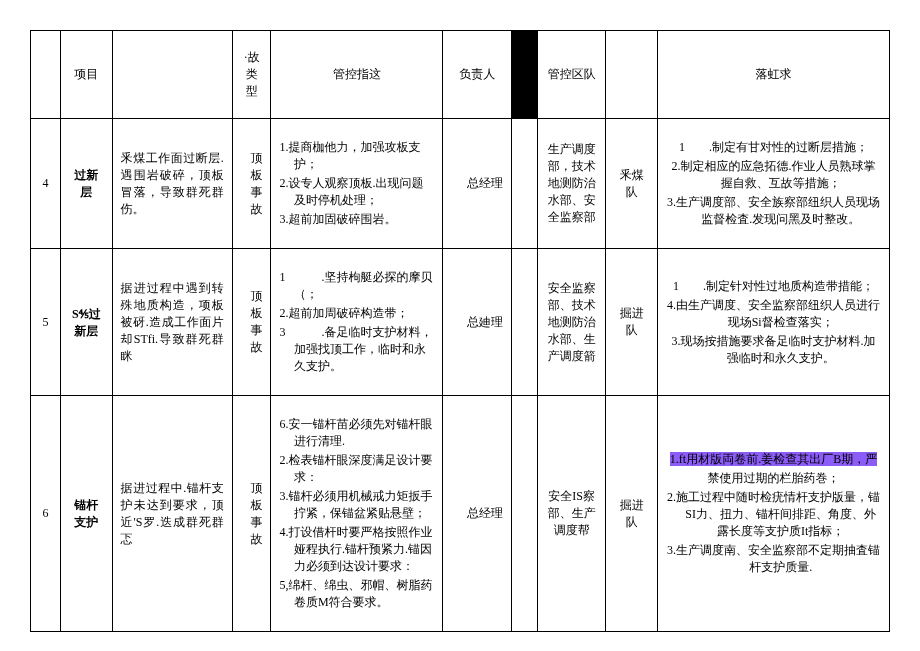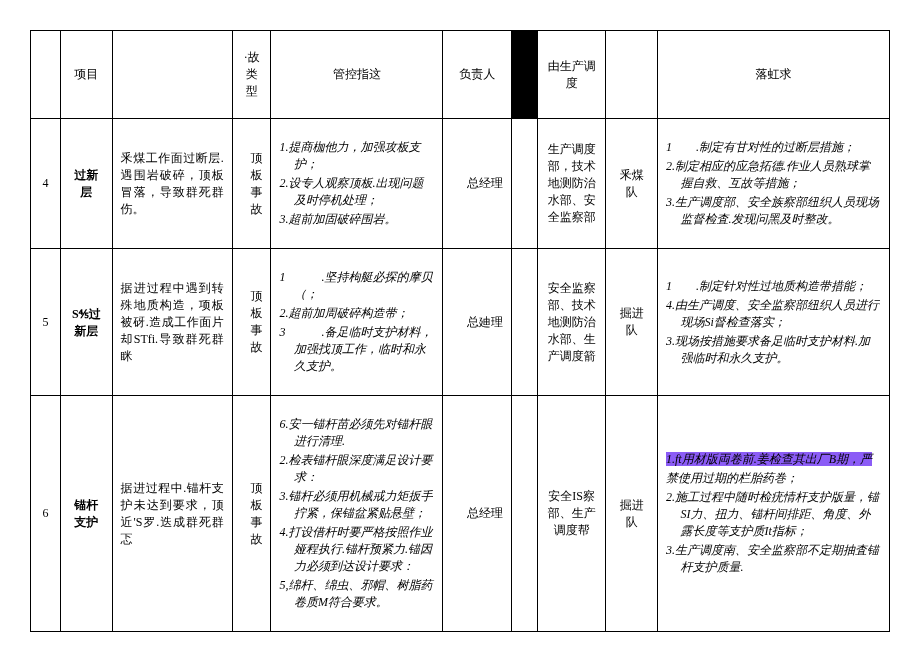--- a/index.html
+++ b/index.html
@@ -65,7 +65,7 @@
       <th>管控指这</th>
       <th>负责人</th>
       <th class="black-cell"></th>
-      <th>由生产调度</th>
+      <th>管控区队</th>
       <th></th>
       <th>落虹求</th>
     </tr>

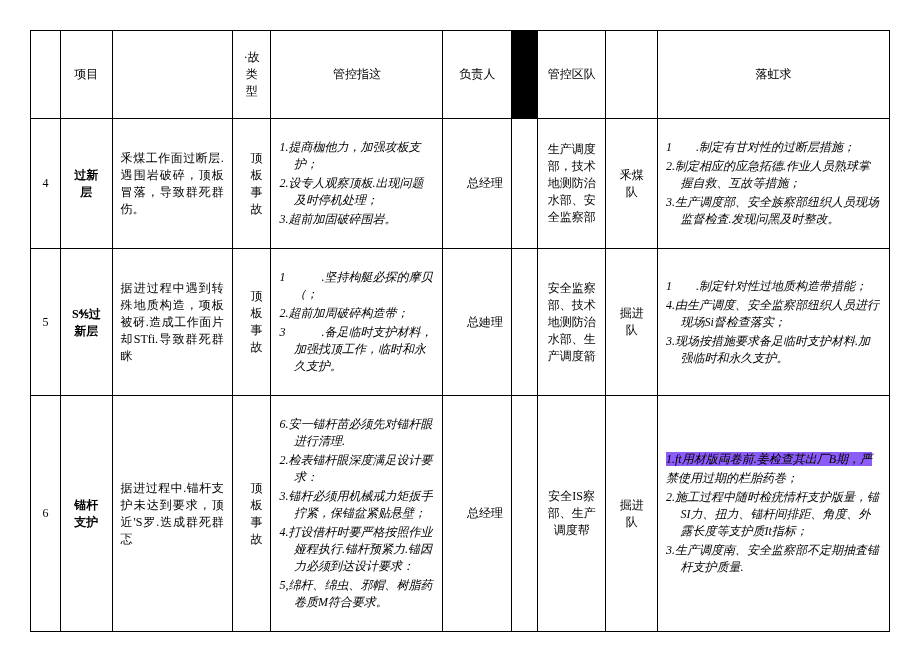--- a/index.html
+++ b/index.html
@@ -38,7 +38,7 @@
     .col-impl { width: 27%; text-align: left; margin-top: 12px; }
     .black-cell { background: #000; }
     .hl { background: #8b5cf6; }
-    .li-line { text-indent: -1.2em; padding-left: 1.2em; margin: 2px 0; font-style: italic; }
+    .li-line { text-indent: -1.2em; padding-left: 1.2em; margin: 2px 0; }
   </style>
 </head>
 <body>

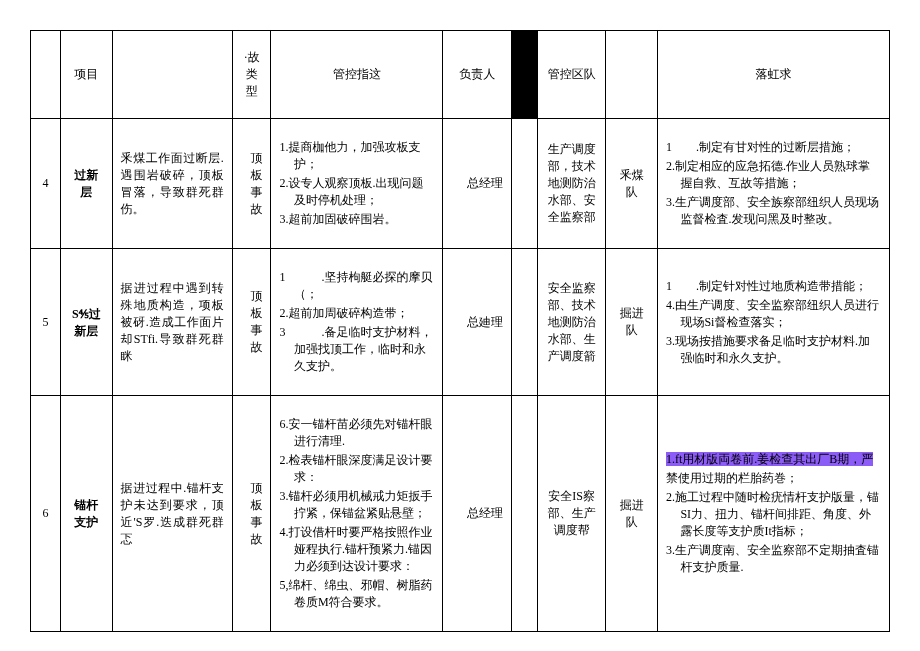--- a/index.html
+++ b/index.html
@@ -35,7 +35,7 @@
     .col-blank { width: 3%; }
     .col-dept { width: 8%; text-align: center; }
     .col-team { width: 6%; text-align: center; }
-    .col-impl { width: 27%; text-align: left; margin-top: 12px; }
+    .col-impl { width: 27%; text-align: center; margin-top: 12px; }
     .black-cell { background: #000; }
     .hl { background: #8b5cf6; }
     .li-line { text-indent: -1.2em; padding-left: 1.2em; margin: 2px 0; }

